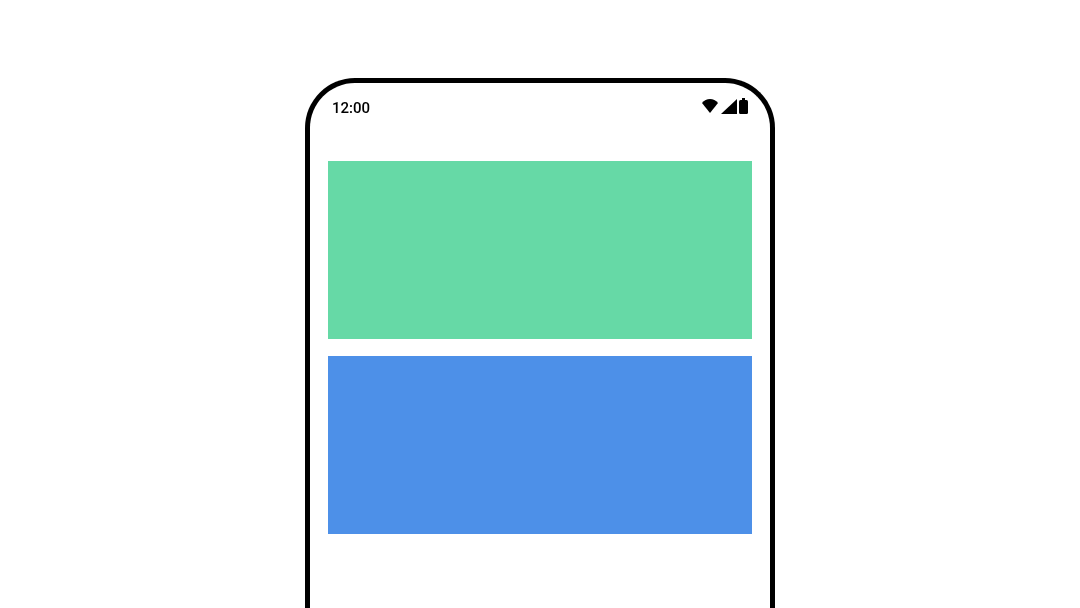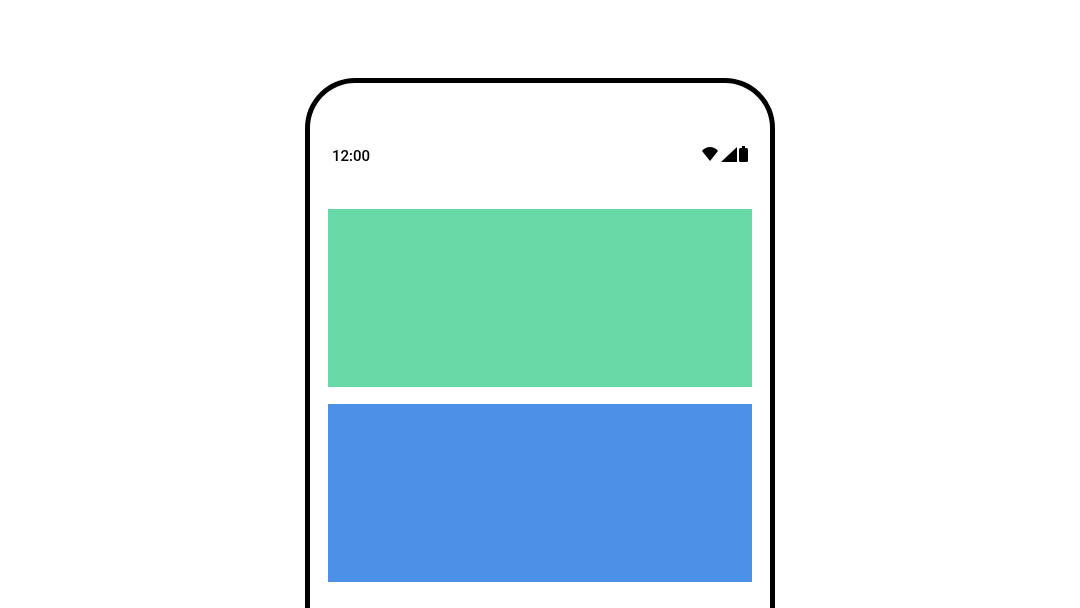--- a/index.html
+++ b/index.html
@@ -38,7 +38,6 @@
       align-items: center;
       padding: 12px 22px 8px 22px;
       height: 46px;
-      margin-top: 48px;
     }
     
     .status-time {

